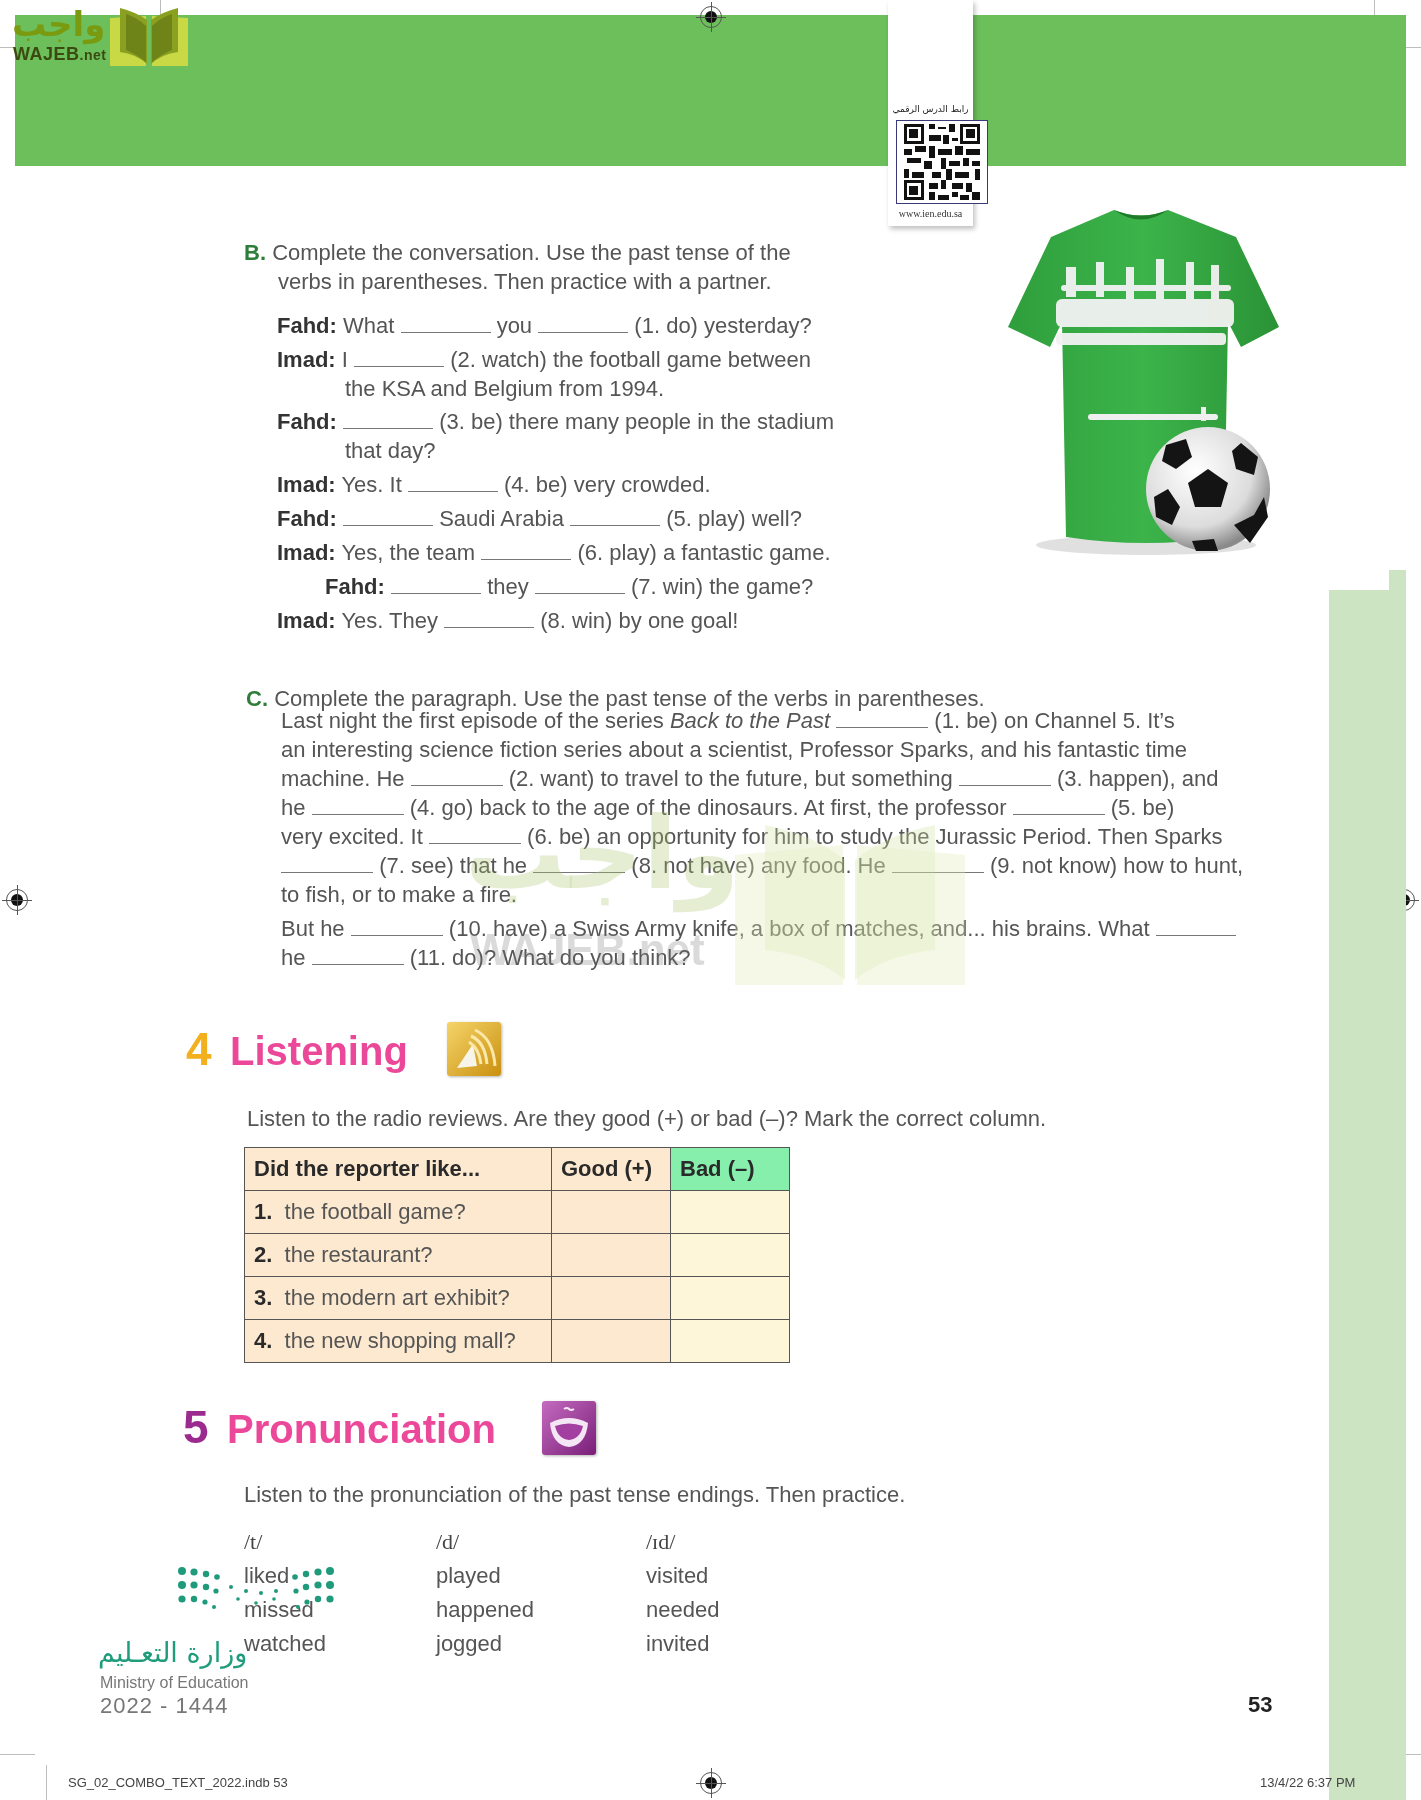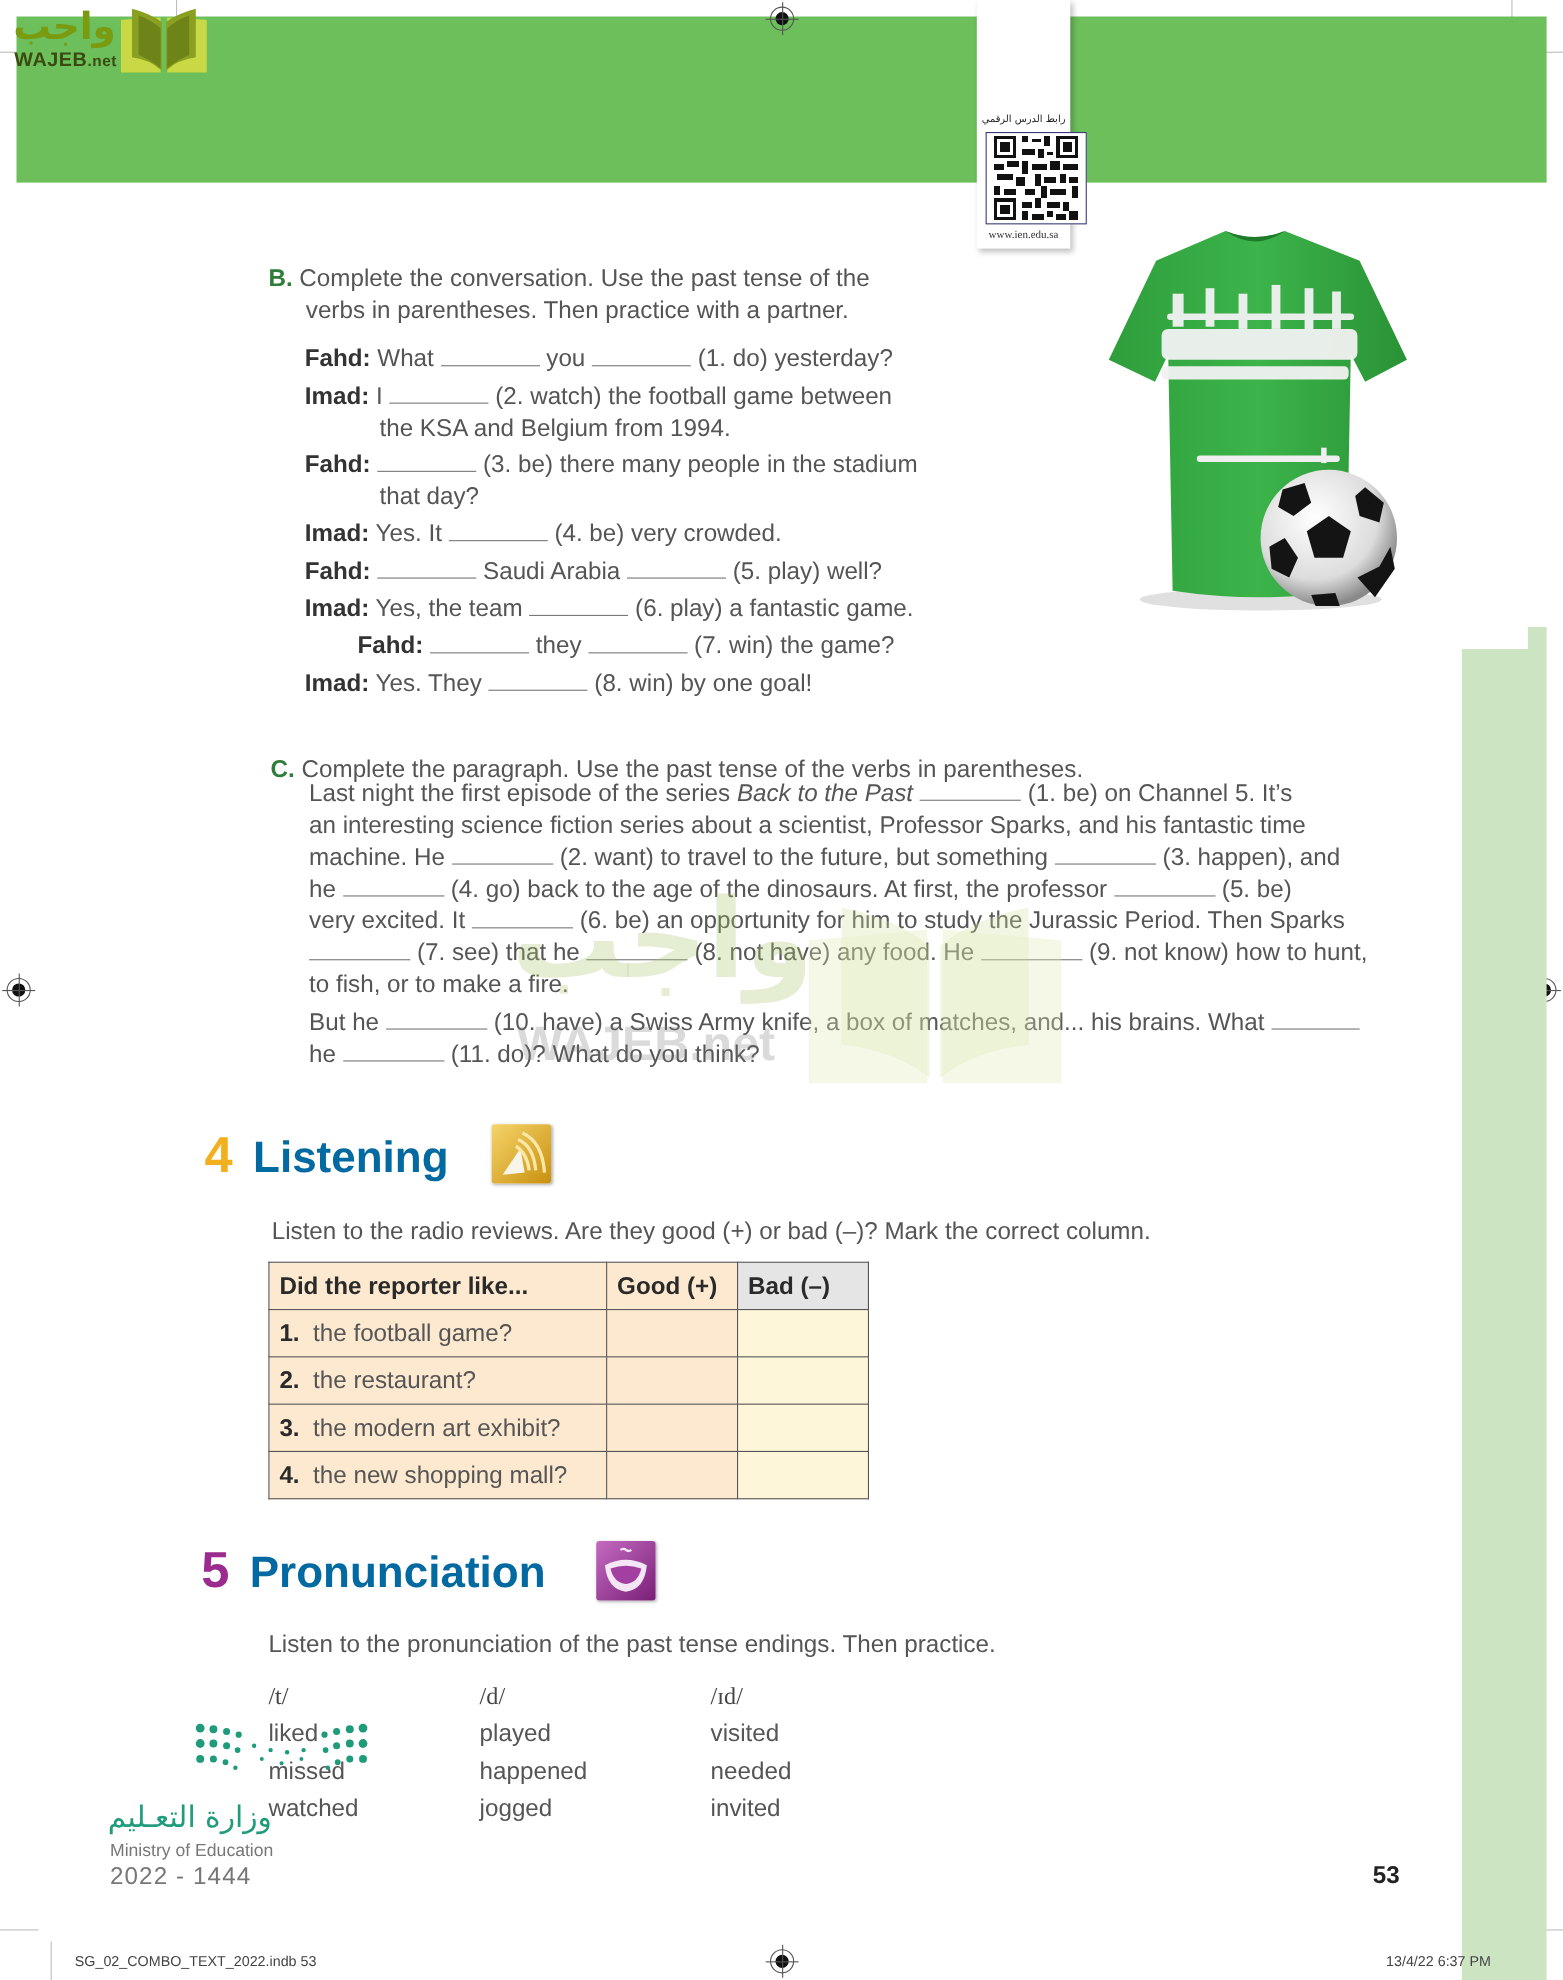--- a/index.html
+++ b/index.html
@@ -37,7 +37,7 @@
   .para i { font-style:italic; }
 
   .sec-num { font-weight:bold; font-size:46px; }
-  .sec-title { font-weight:bold; font-size:40px; color:#0369a1; }
+  .sec-title { font-weight:bold; font-size:40px; color:#ec4899; }
   .icon-box { width:54px; height:54px; border-radius:3px; box-shadow:1px 1px 3px rgba(0,0,0,0.3); }
 
   table.rev { position:absolute; left:244px; top:1147px; border-collapse:collapse; font-size:22px; }

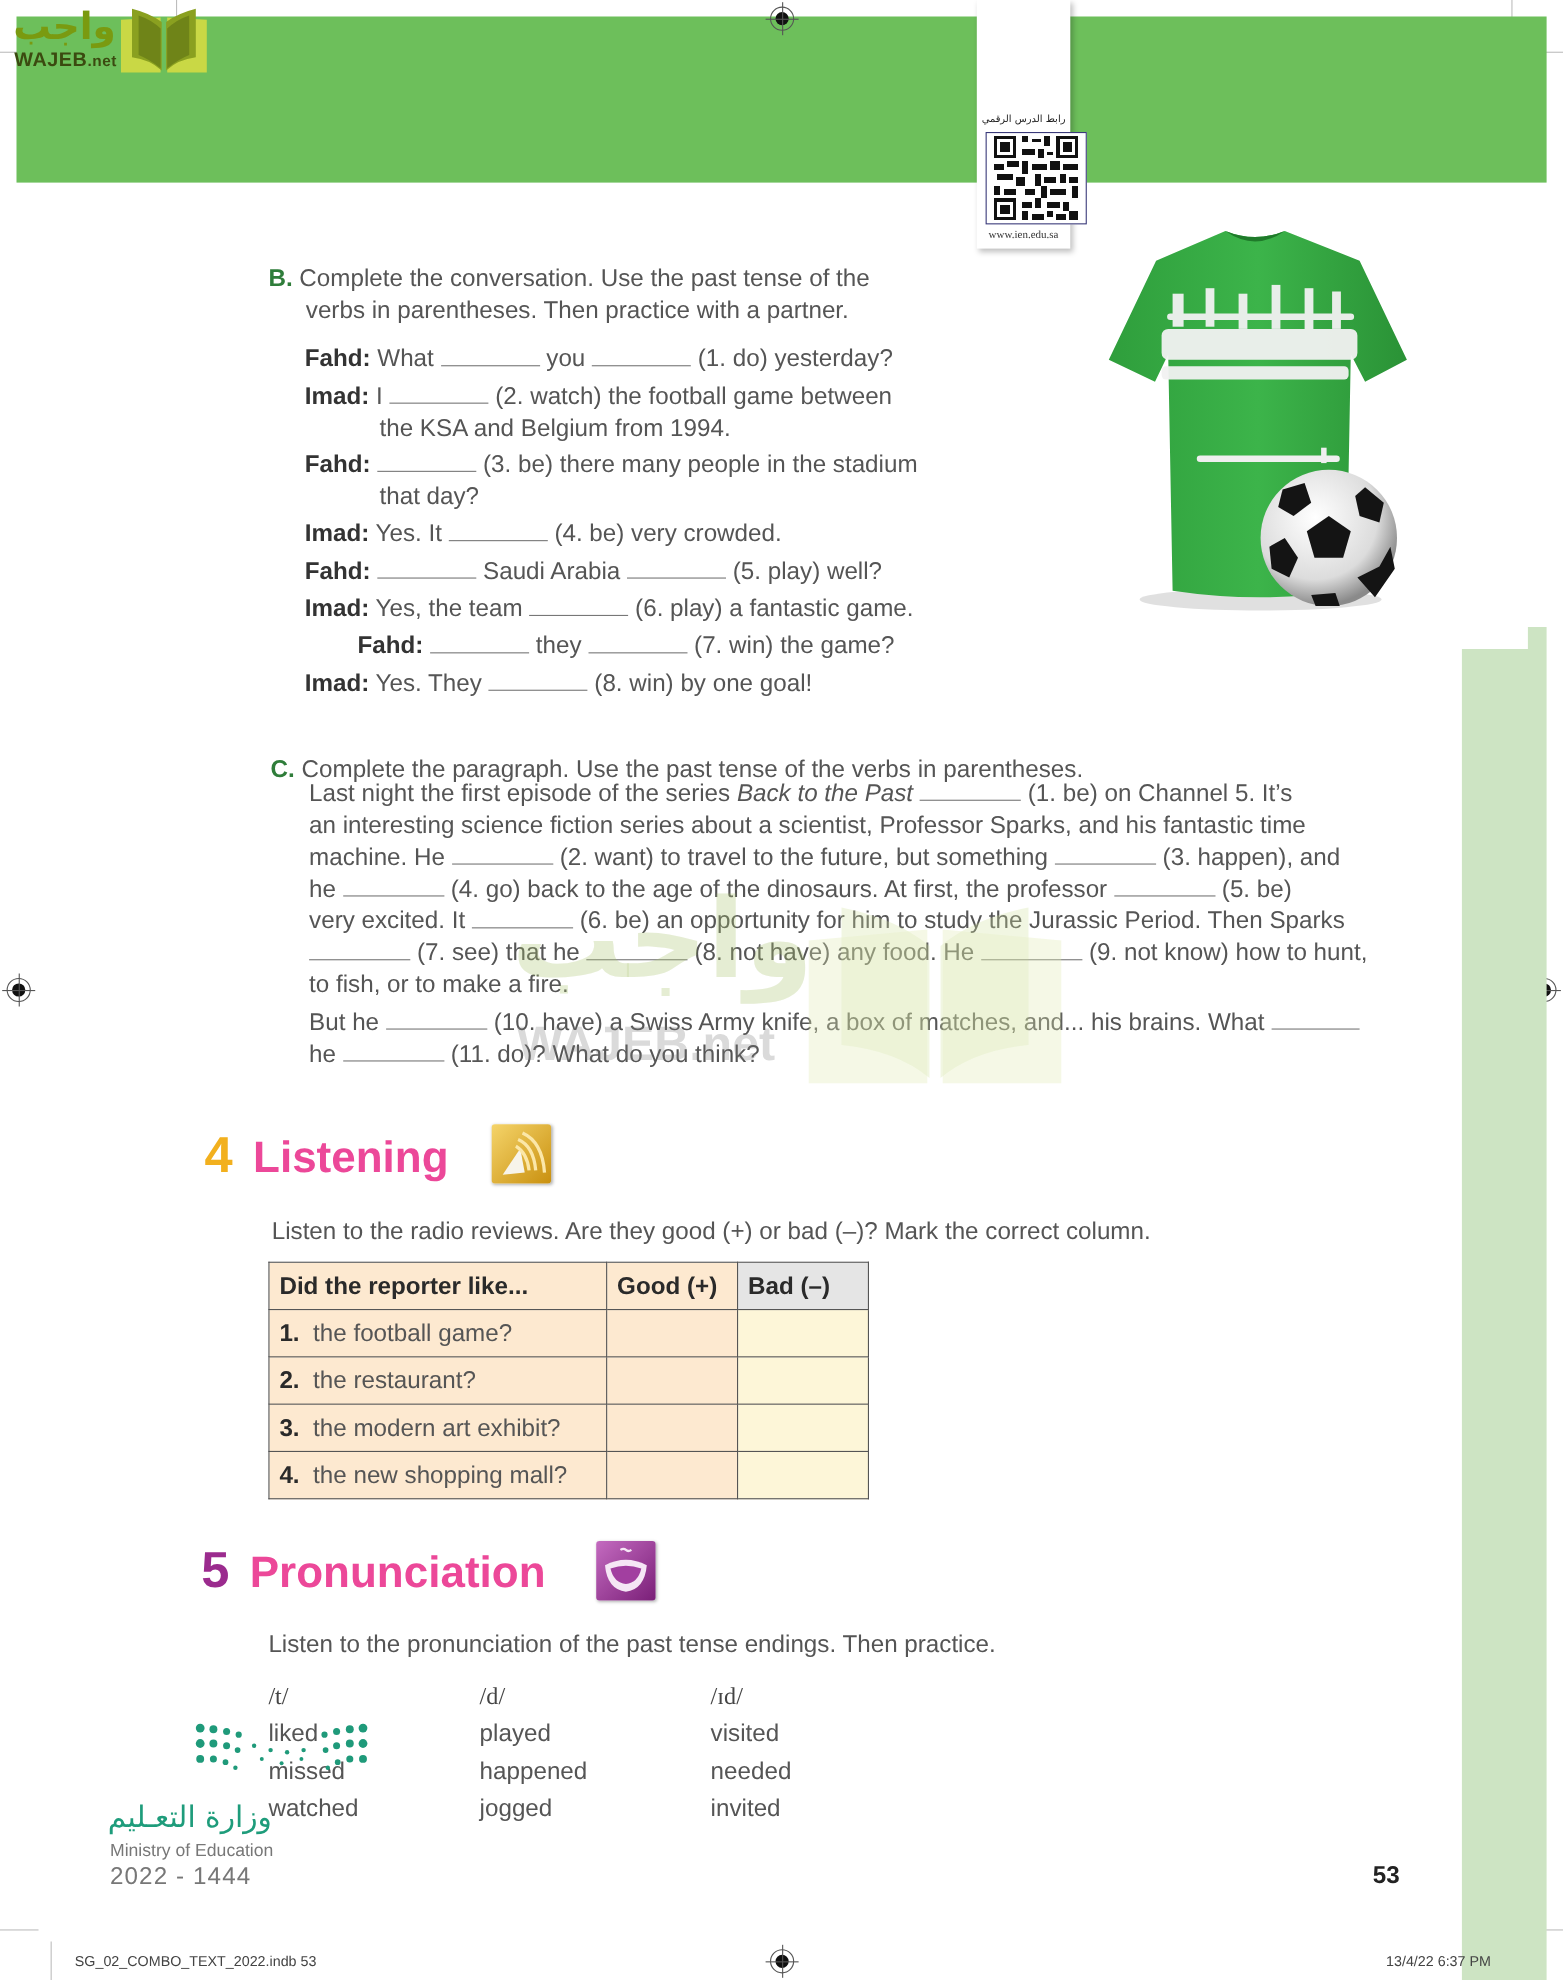--- a/index.html
+++ b/index.html
@@ -46,7 +46,7 @@
   table.rev td.c0 { background:#fde9d0; width:288px; }
   table.rev td.c1 { background:#fde9d0; width:100px; }
   table.rev td.c2 { background:#fdf6d8; width:100px; }
-  table.rev th.h2 { background:#e5e5e5; }
+  table.rev th.h2 { background:#86efac; }
   table.rev b { color:#2a2a2a; }
 
   .pron-head { font-family:"Liberation Serif", serif; font-size:22px; color:#444; }

